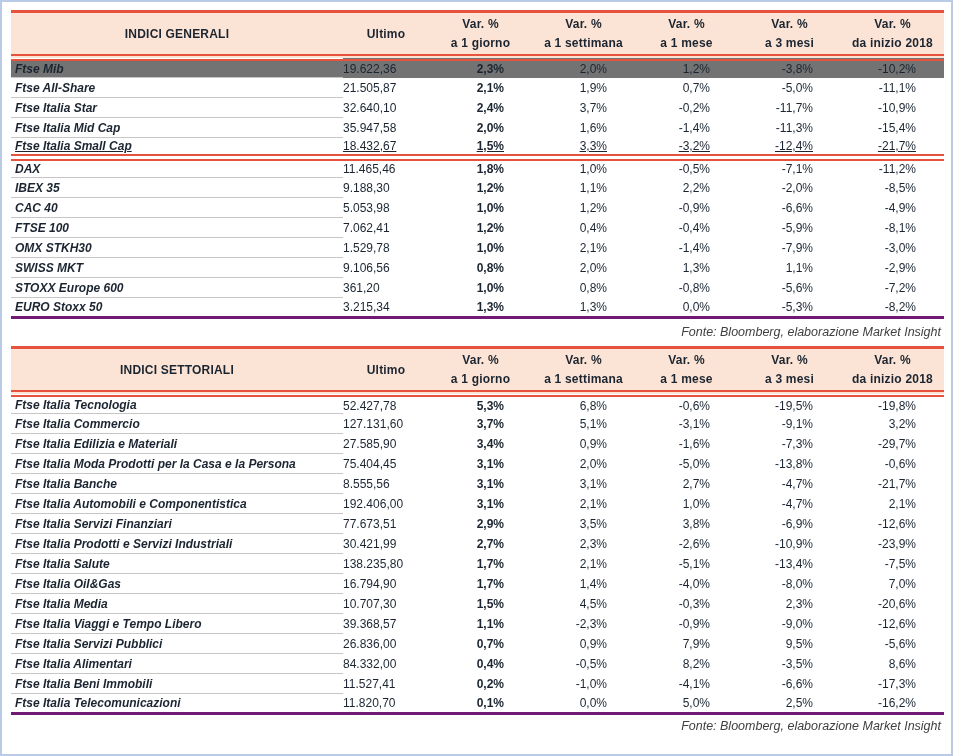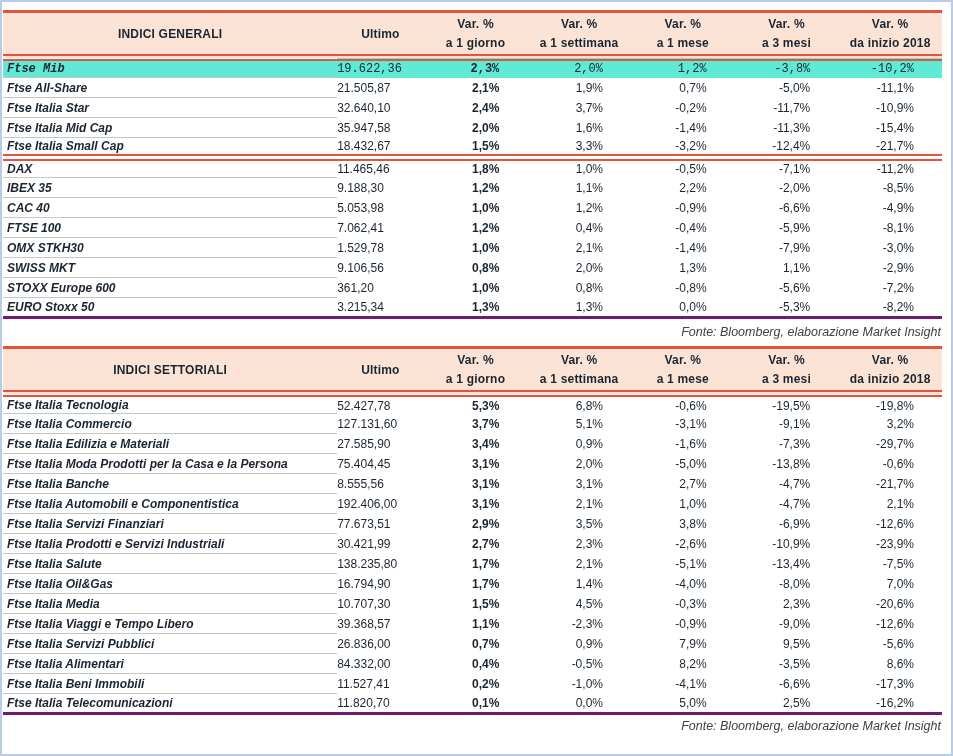--- a/index.html
+++ b/index.html
@@ -13,7 +13,7 @@
     color: #1b2531;
     overflow: hidden;
   }
-  .wrap { padding: 8px 9px 0 1px; }
+  .wrap { padding: 8px 9px 0 9px; }
 
   table {
     width: 100%;

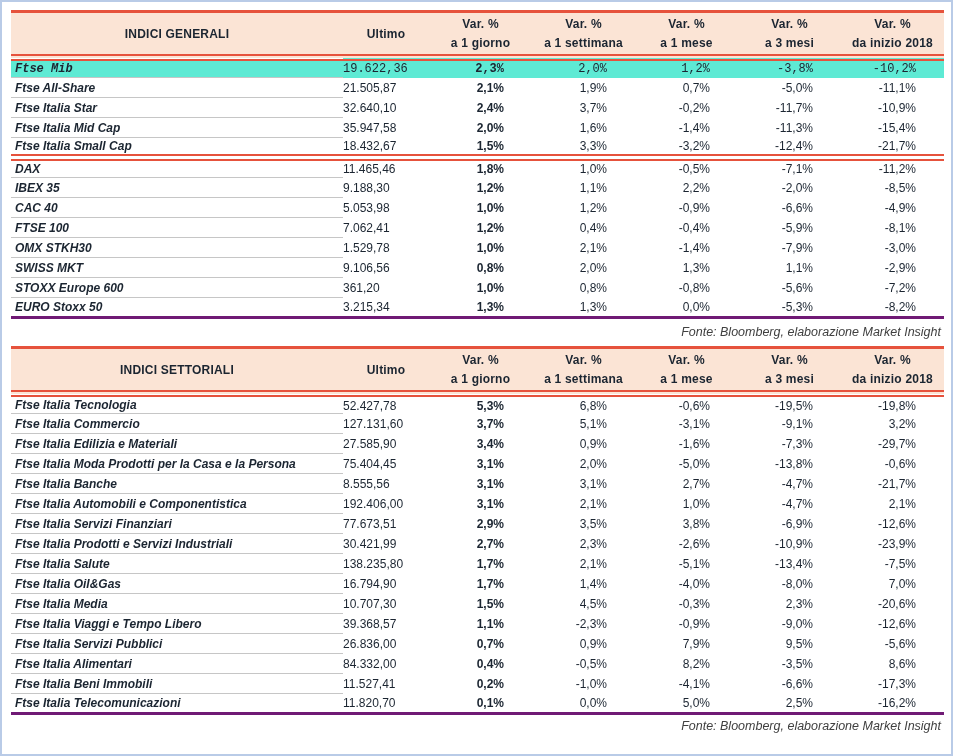--- a/index.html
+++ b/index.html
@@ -56,7 +56,7 @@
   td.var { text-align: right; padding-right: 28px; }
   td.var.day { font-weight: bold; }
 
-  tr.highlight td { background: #5eead4; font-family: Liberation Mono, monospace; }
+  tr.highlight td { background: #737373; }
   tr.divider td { border-bottom: 7px double #e6523c; }
   tbody tr:last-child td { border-bottom: 3px solid #701a75; }
 

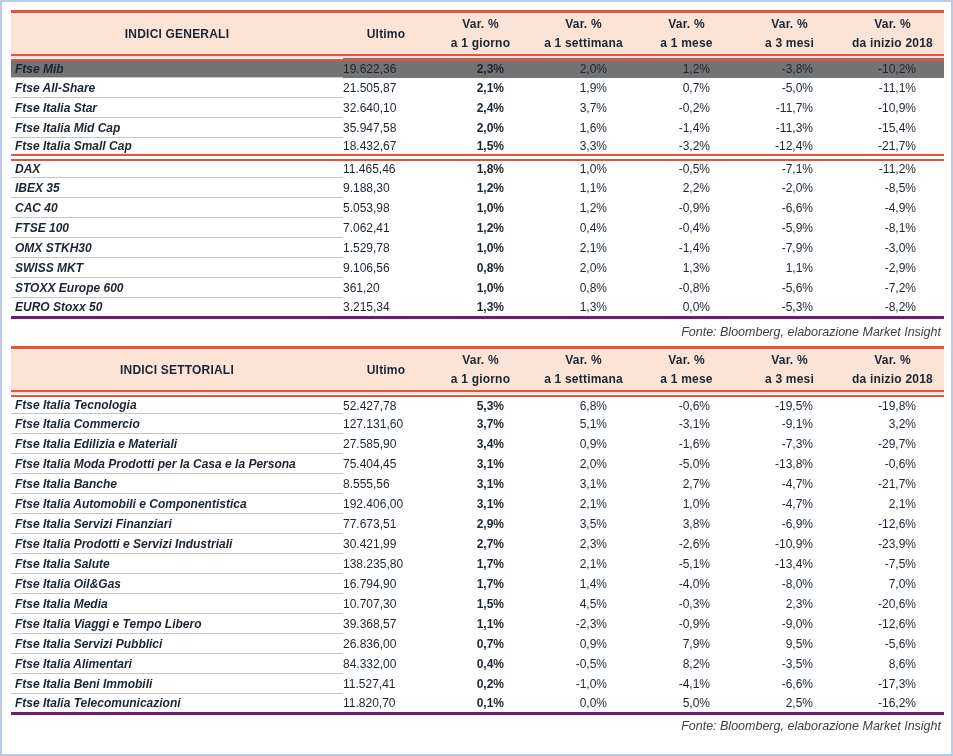--- a/index.html
+++ b/index.html
@@ -57,7 +57,7 @@
   td.var.day { font-weight: bold; }
 
   tr.highlight td { background: #737373; }
-  tr.divider td { border-bottom: 7px double #e6523c; }
+  tr.divider td { border-bottom: 7px double #e6523c; text-decoration: underline; }
   tbody tr:last-child td { border-bottom: 3px solid #701a75; }
 
   .fonte {

